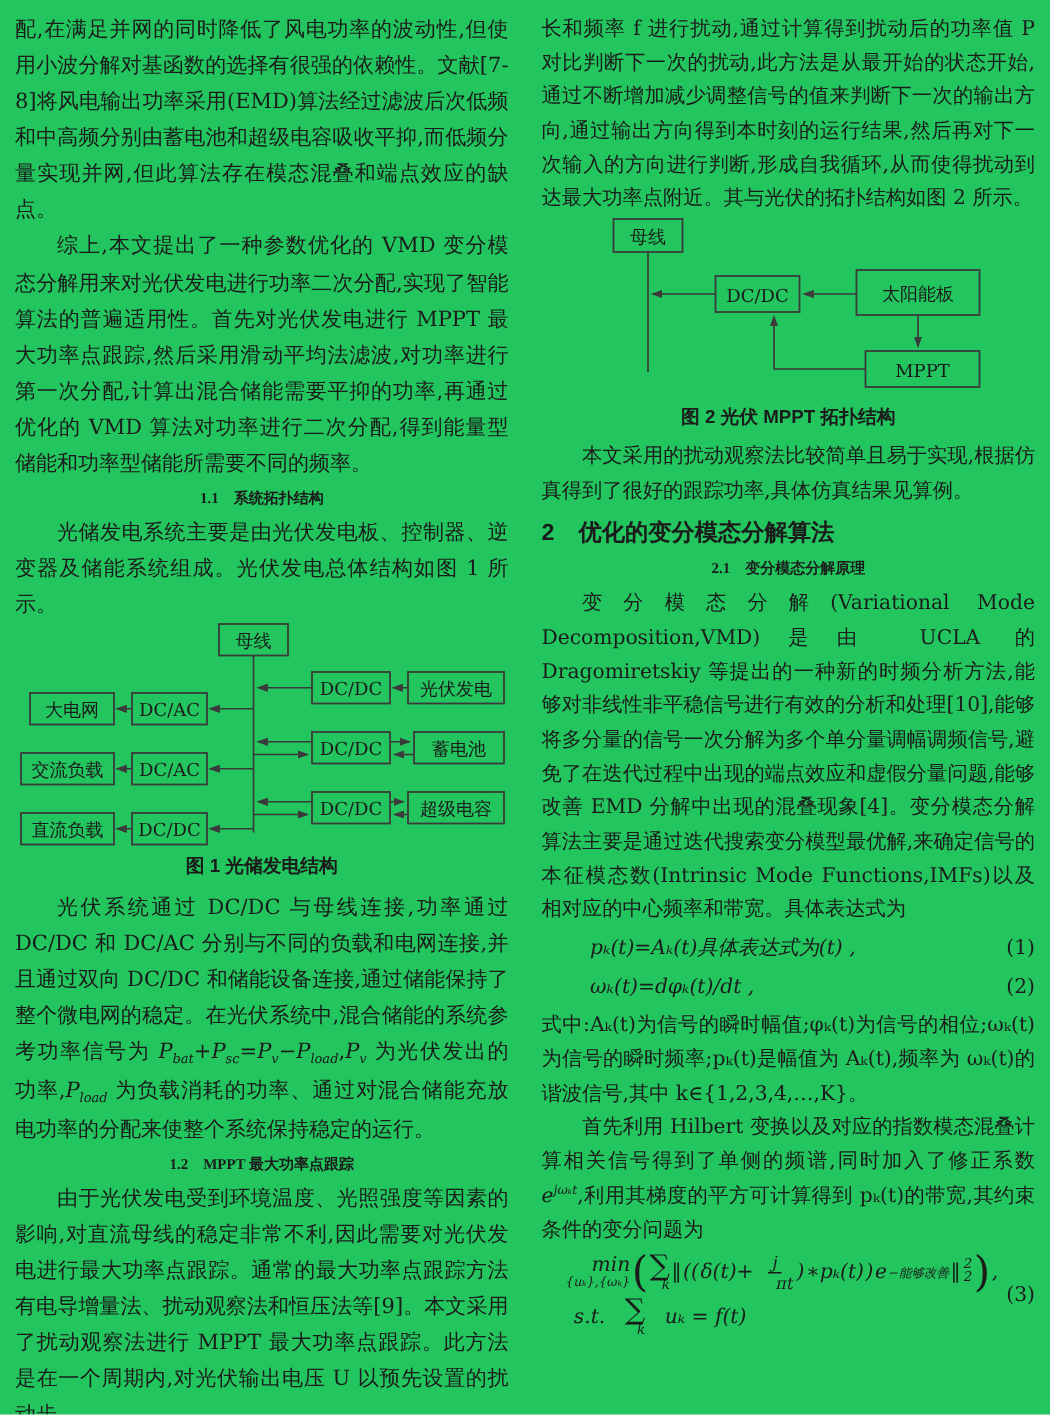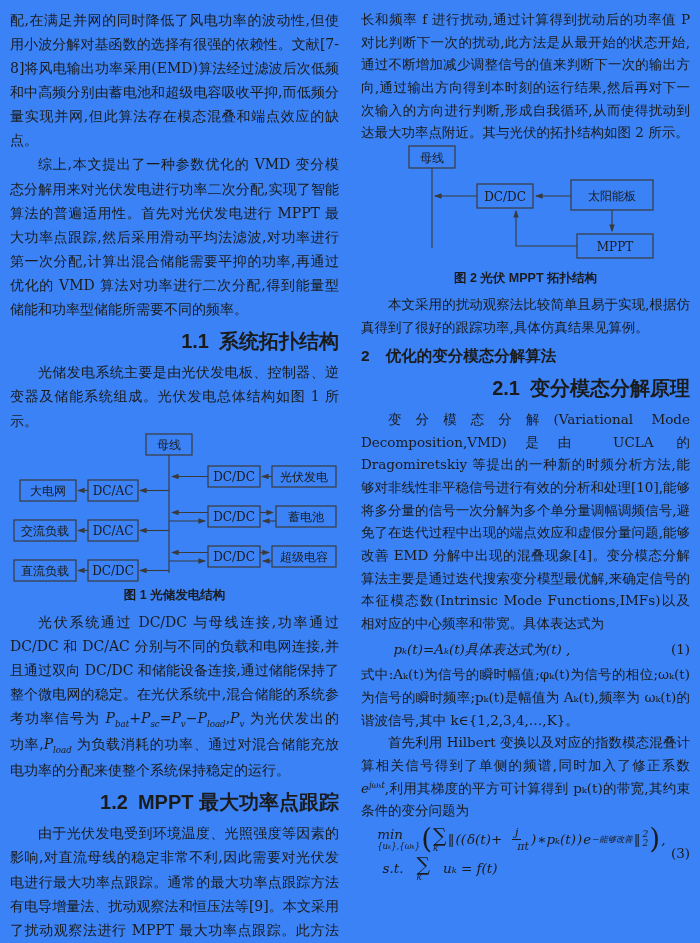--- a/index.html
+++ b/index.html
@@ -5,7 +5,7 @@
   html,body{margin:0;padding:0;background:#e9e9e6;}
   .page{
     width:700px;height:943px;box-sizing:border-box;
-    background:#3b82f6;color:#1b1b1b;
+    background:#22c55e;color:#1b1b1b;
     font-family:"DejaVu Serif","Liberation Serif",serif;
     display:flex;gap:22px;padding:8px 10px 0 10px;
     overflow:hidden;position:relative;

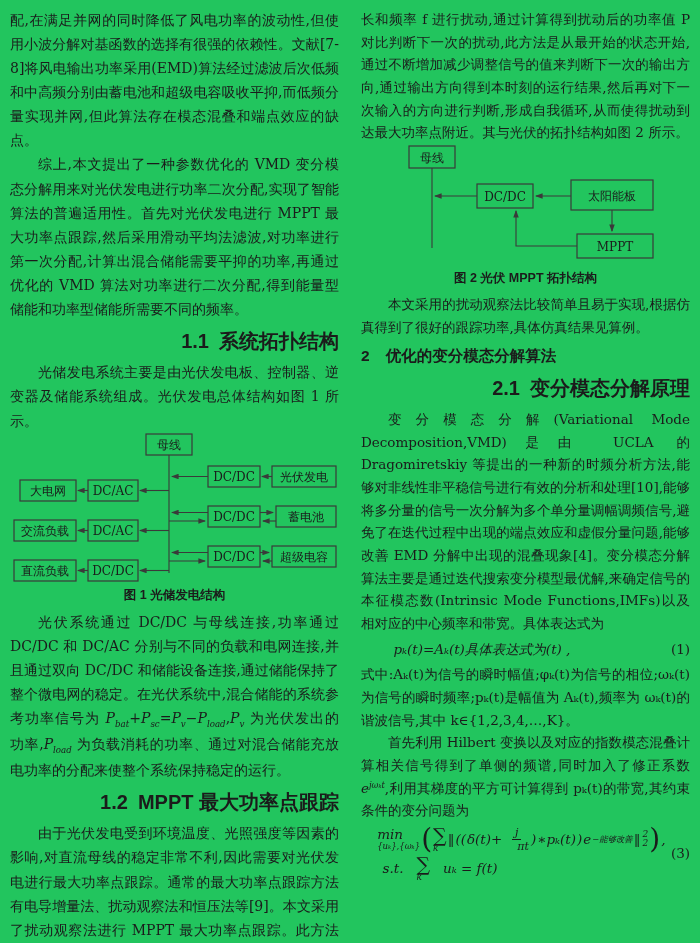--- a/index.html
+++ b/index.html
@@ -20,8 +20,8 @@
     font-weight:bold;font-size:15.5px;margin:5px 0 3px 0;text-indent:0;text-align:left;
   }
   .h-sub{
-    font-family:Liberation Sans, sans-serif;
-    font-weight:bold;font-size:20px;margin:3px 0 2px 0;text-indent:0;text-align:right;
+    font-family:Liberation Serif, serif;
+    font-weight:bold;font-size:10px;margin:3px 0 2px 0;text-indent:0;text-align:center;
   }
   .h-num{margin-right:16px;}
   .h-sub .h-num{margin-right:10px;}

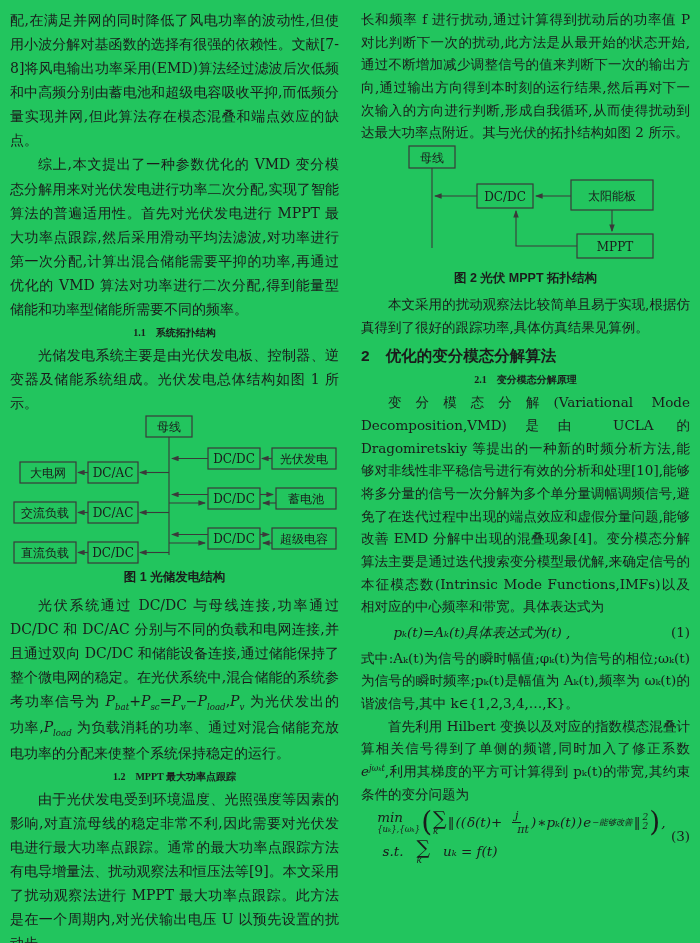--- a/index.html
+++ b/index.html
@@ -222,6 +222,10 @@
       <span class="eq-body">pₖ(t)=Aₖ(t)具体表达式为(t) ,</span>
       <span class="eq-num">(1)</span>
     </div>
+    <div class="equation">
+      <span class="eq-body">ωₖ(t)=dφₖ(t)/dt ,</span>
+      <span class="eq-num">(2)</span>
+    </div>
 
     <p class="noindent">式中:Aₖ(t)为信号的瞬时幅值;φₖ(t)为信号的相位;ωₖ(t)为信号的瞬时频率;pₖ(t)是幅值为 Aₖ(t),频率为 ωₖ(t)的谐波信号,其中 k∈{1,2,3,4,…,K}。</p>
 

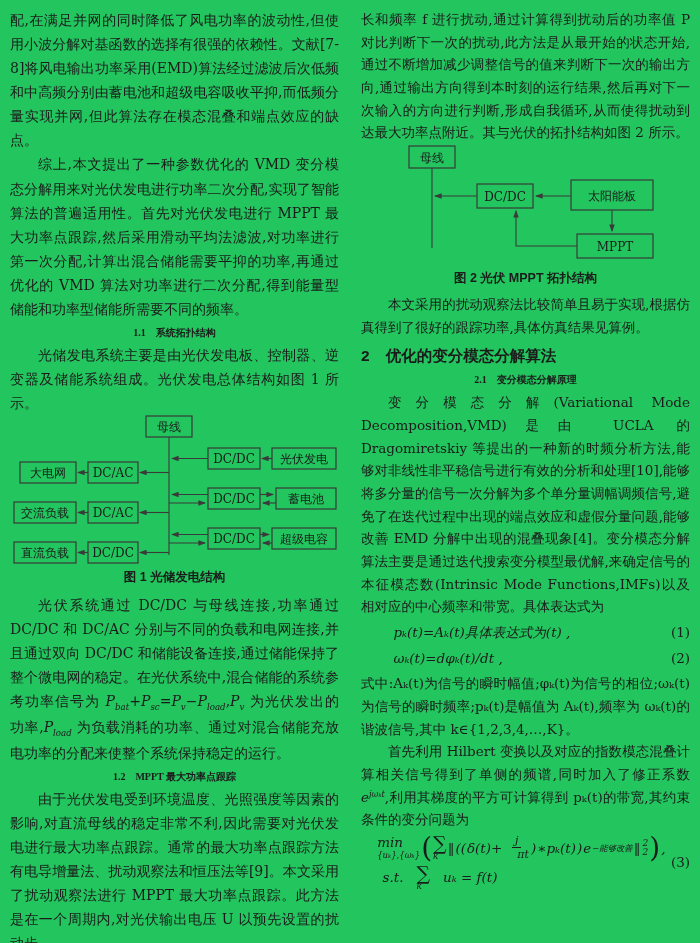--- a/index.html
+++ b/index.html
@@ -47,7 +47,7 @@
   .eq3-left{flex:1;padding-left:1.2em;}
   .eq3-line1{display:flex;align-items:center;gap:1px;flex-wrap:nowrap;}
   .eq3-line2{display:flex;align-items:center;gap:13px;margin-top:2px;padding-left:0.4em;}
-  .minblock,.sumblock{display:inline-flex;flex-direction:column;align-items:flex-start;line-height:1;}
+  .minblock,.sumblock{display:inline-flex;flex-direction:column;align-items:flex-end;line-height:1;}
   .min-sub{font-size:8.5px;margin-top:1px;}
   .sigma{font-size:19px;line-height:0.95;font-style:normal;}
   .sum-sub{font-size:9px;font-style:italic;margin-top:0;}

